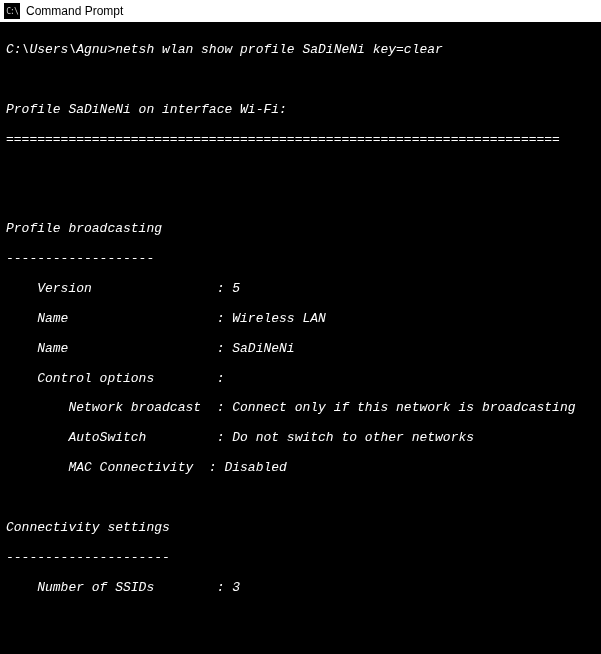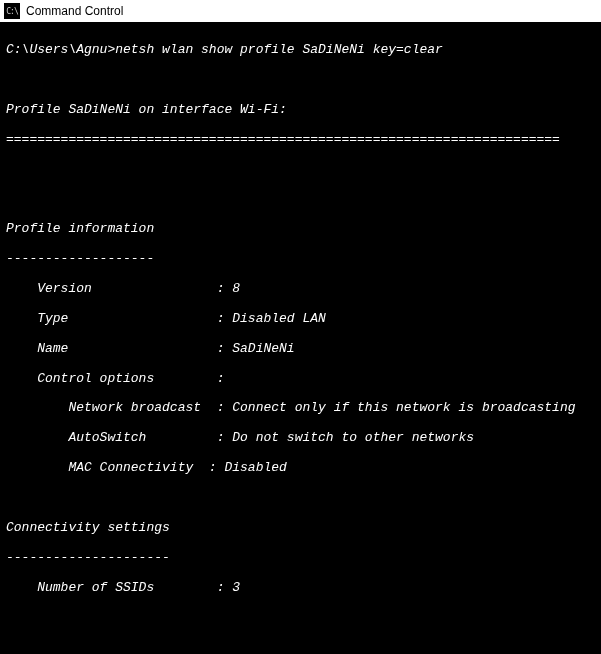--- a/index.html
+++ b/index.html
@@ -56,7 +56,7 @@
 
 <div class="title-bar">
   <span class="title-bar-icon">C:\</span>
-  <span>Command Control</span>
+  <span>Command Prompt</span>
 </div>
 
 <div class="terminal">

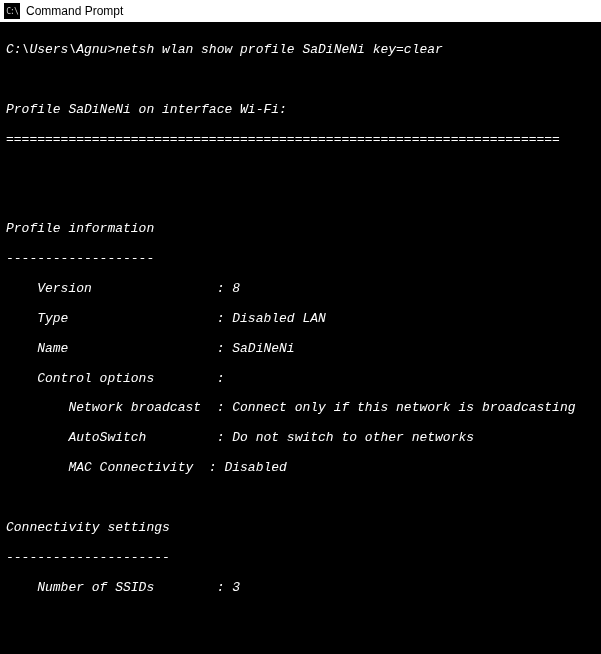--- a/index.html
+++ b/index.html
@@ -66,7 +66,7 @@
 <div class="line">=======================================================================</div>
 <div class="line"> </div>
 <div class="line"> </div>
-<div class="line">Profile information</div>
+<div class="line">Profile broadcasting</div>
 <div class="line">-------------------</div>
 <div class="line">    Version                : 8</div>
 <div class="line">    Type                   : Disabled LAN</div>

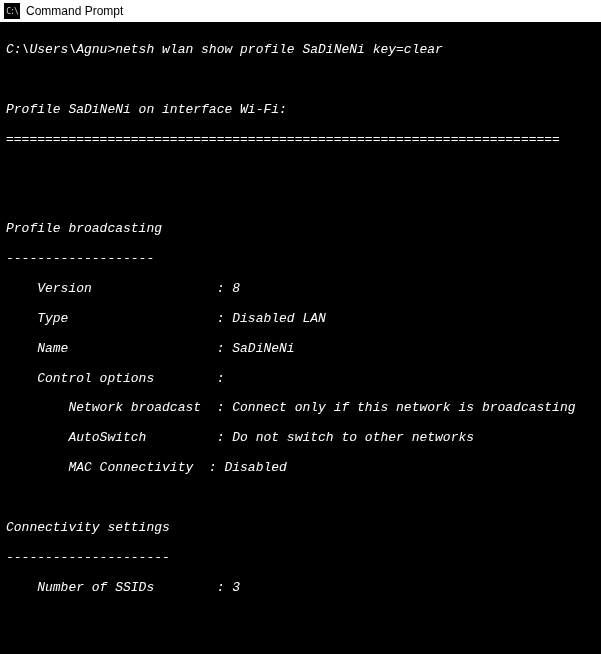--- a/index.html
+++ b/index.html
@@ -68,7 +68,7 @@
 <div class="line"> </div>
 <div class="line">Profile broadcasting</div>
 <div class="line">-------------------</div>
-<div class="line">    Version                : 8</div>
+<div class="line">    Version                : 5</div>
 <div class="line">    Type                   : Disabled LAN</div>
 <div class="line">    Name                   : SaDiNeNi</div>
 <div class="line">    Control options        :</div>

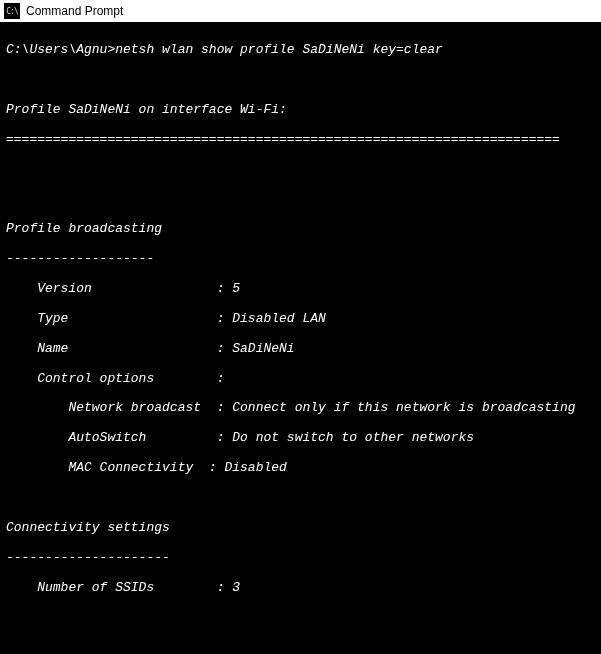--- a/index.html
+++ b/index.html
@@ -69,7 +69,7 @@
 <div class="line">Profile broadcasting</div>
 <div class="line">-------------------</div>
 <div class="line">    Version                : 5</div>
-<div class="line">    Type                   : Disabled LAN</div>
+<div class="line">    Name                   : Wireless LAN</div>
 <div class="line">    Name                   : SaDiNeNi</div>
 <div class="line">    Control options        :</div>
 <div class="line">        Network broadcast  : Connect only if this network is broadcasting</div>

